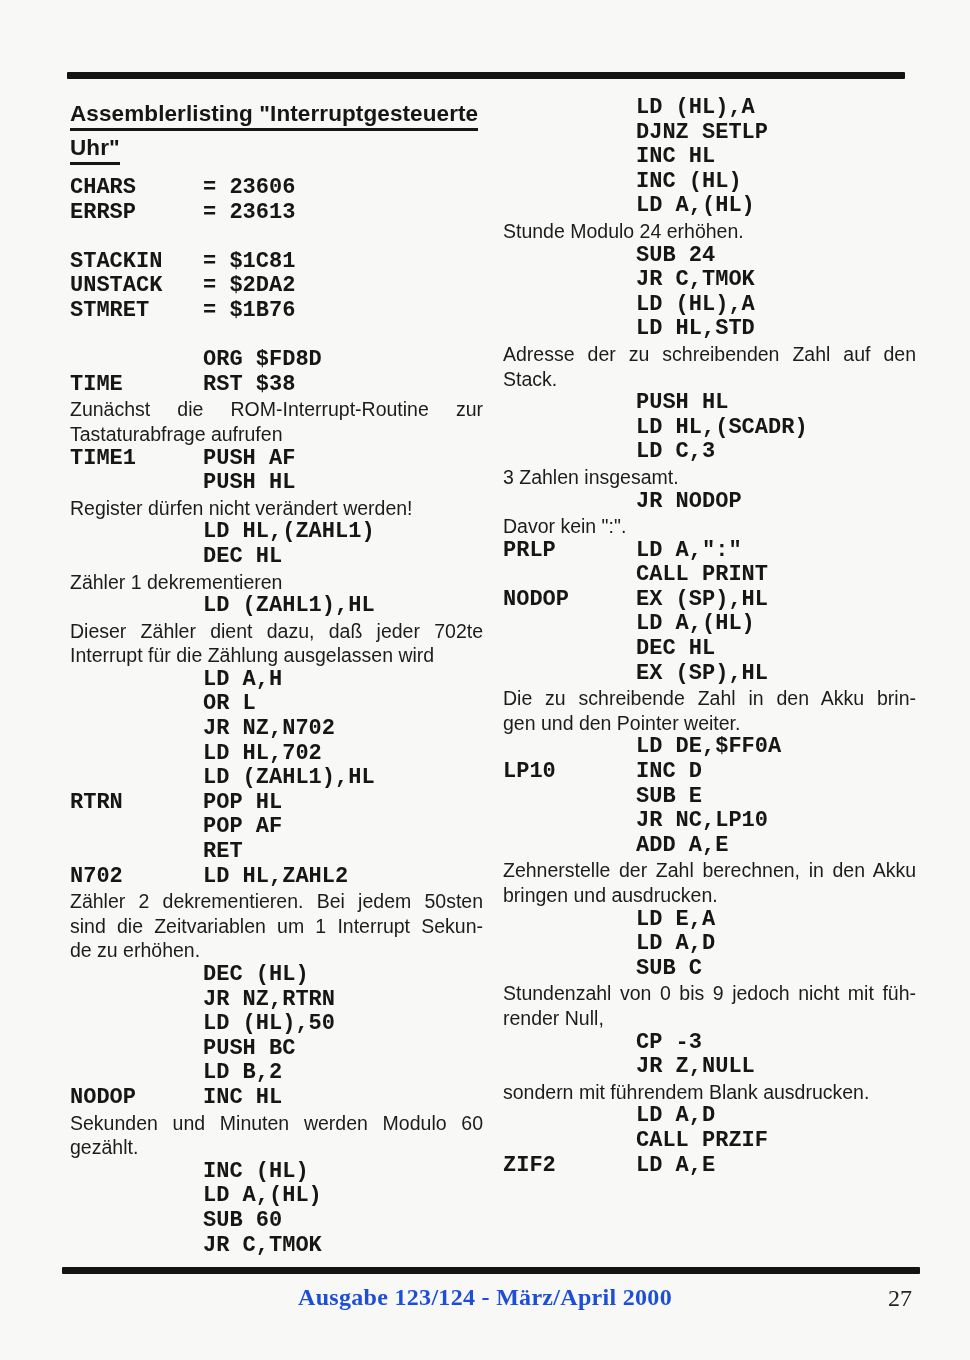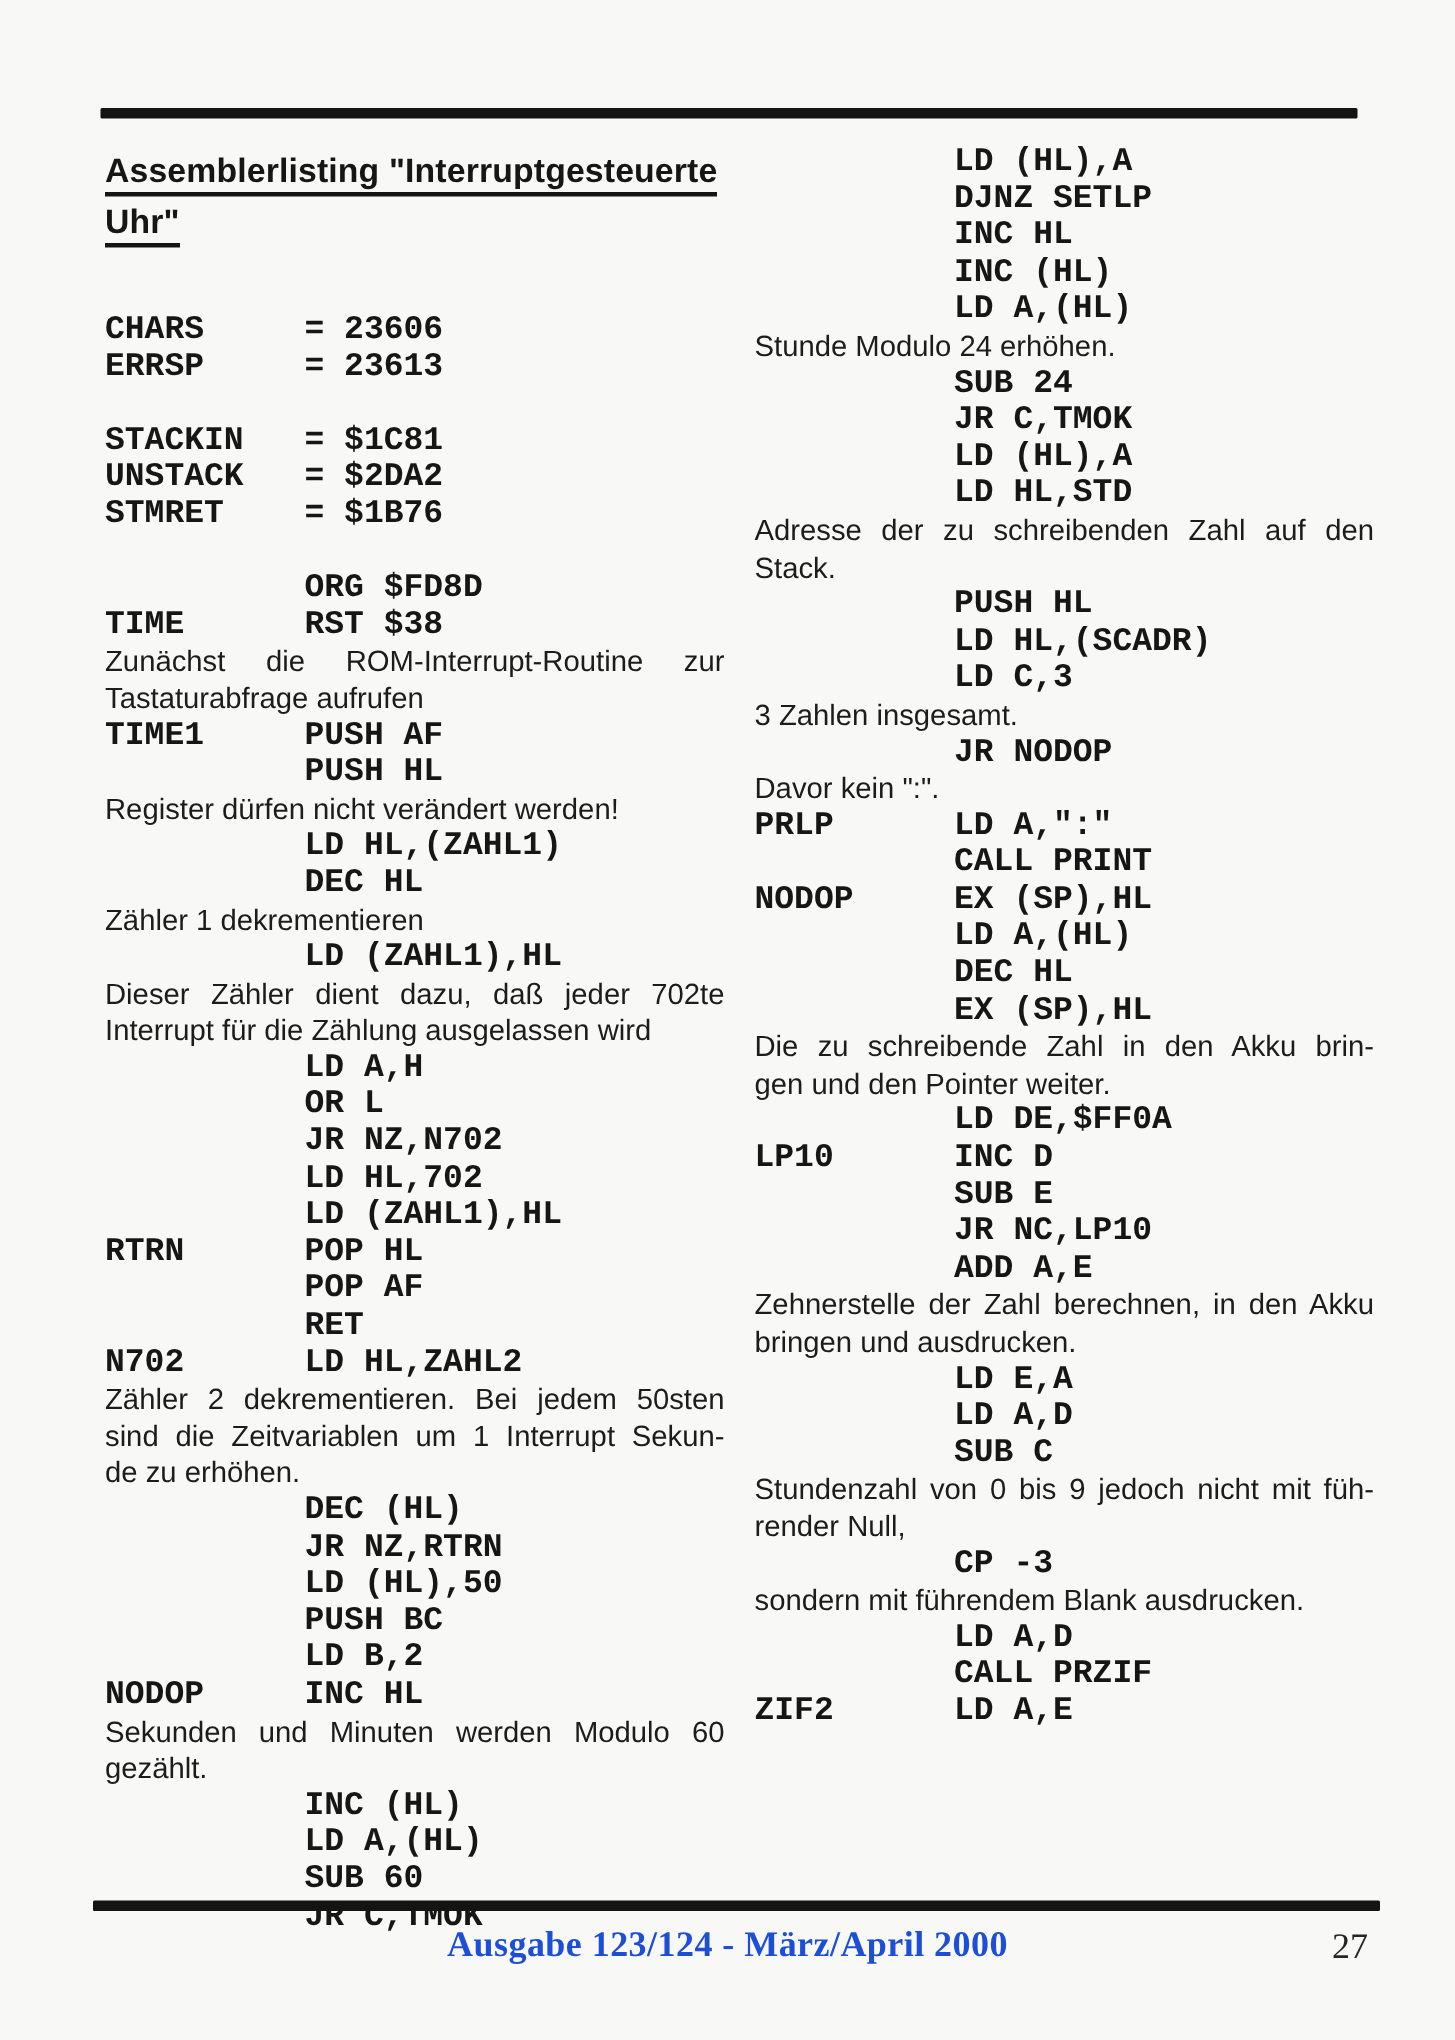--- a/index.html
+++ b/index.html
@@ -42,7 +42,7 @@
   }
 
   .col { position: absolute; width: 413px; }
-  .col-left  { left: 70px;  top: 176px; margin-top: 32px; }
+  .col-left  { left: 70px;  top: 176px; }
   .col-right { left: 503px; top: 96px;  }
 
   .line {

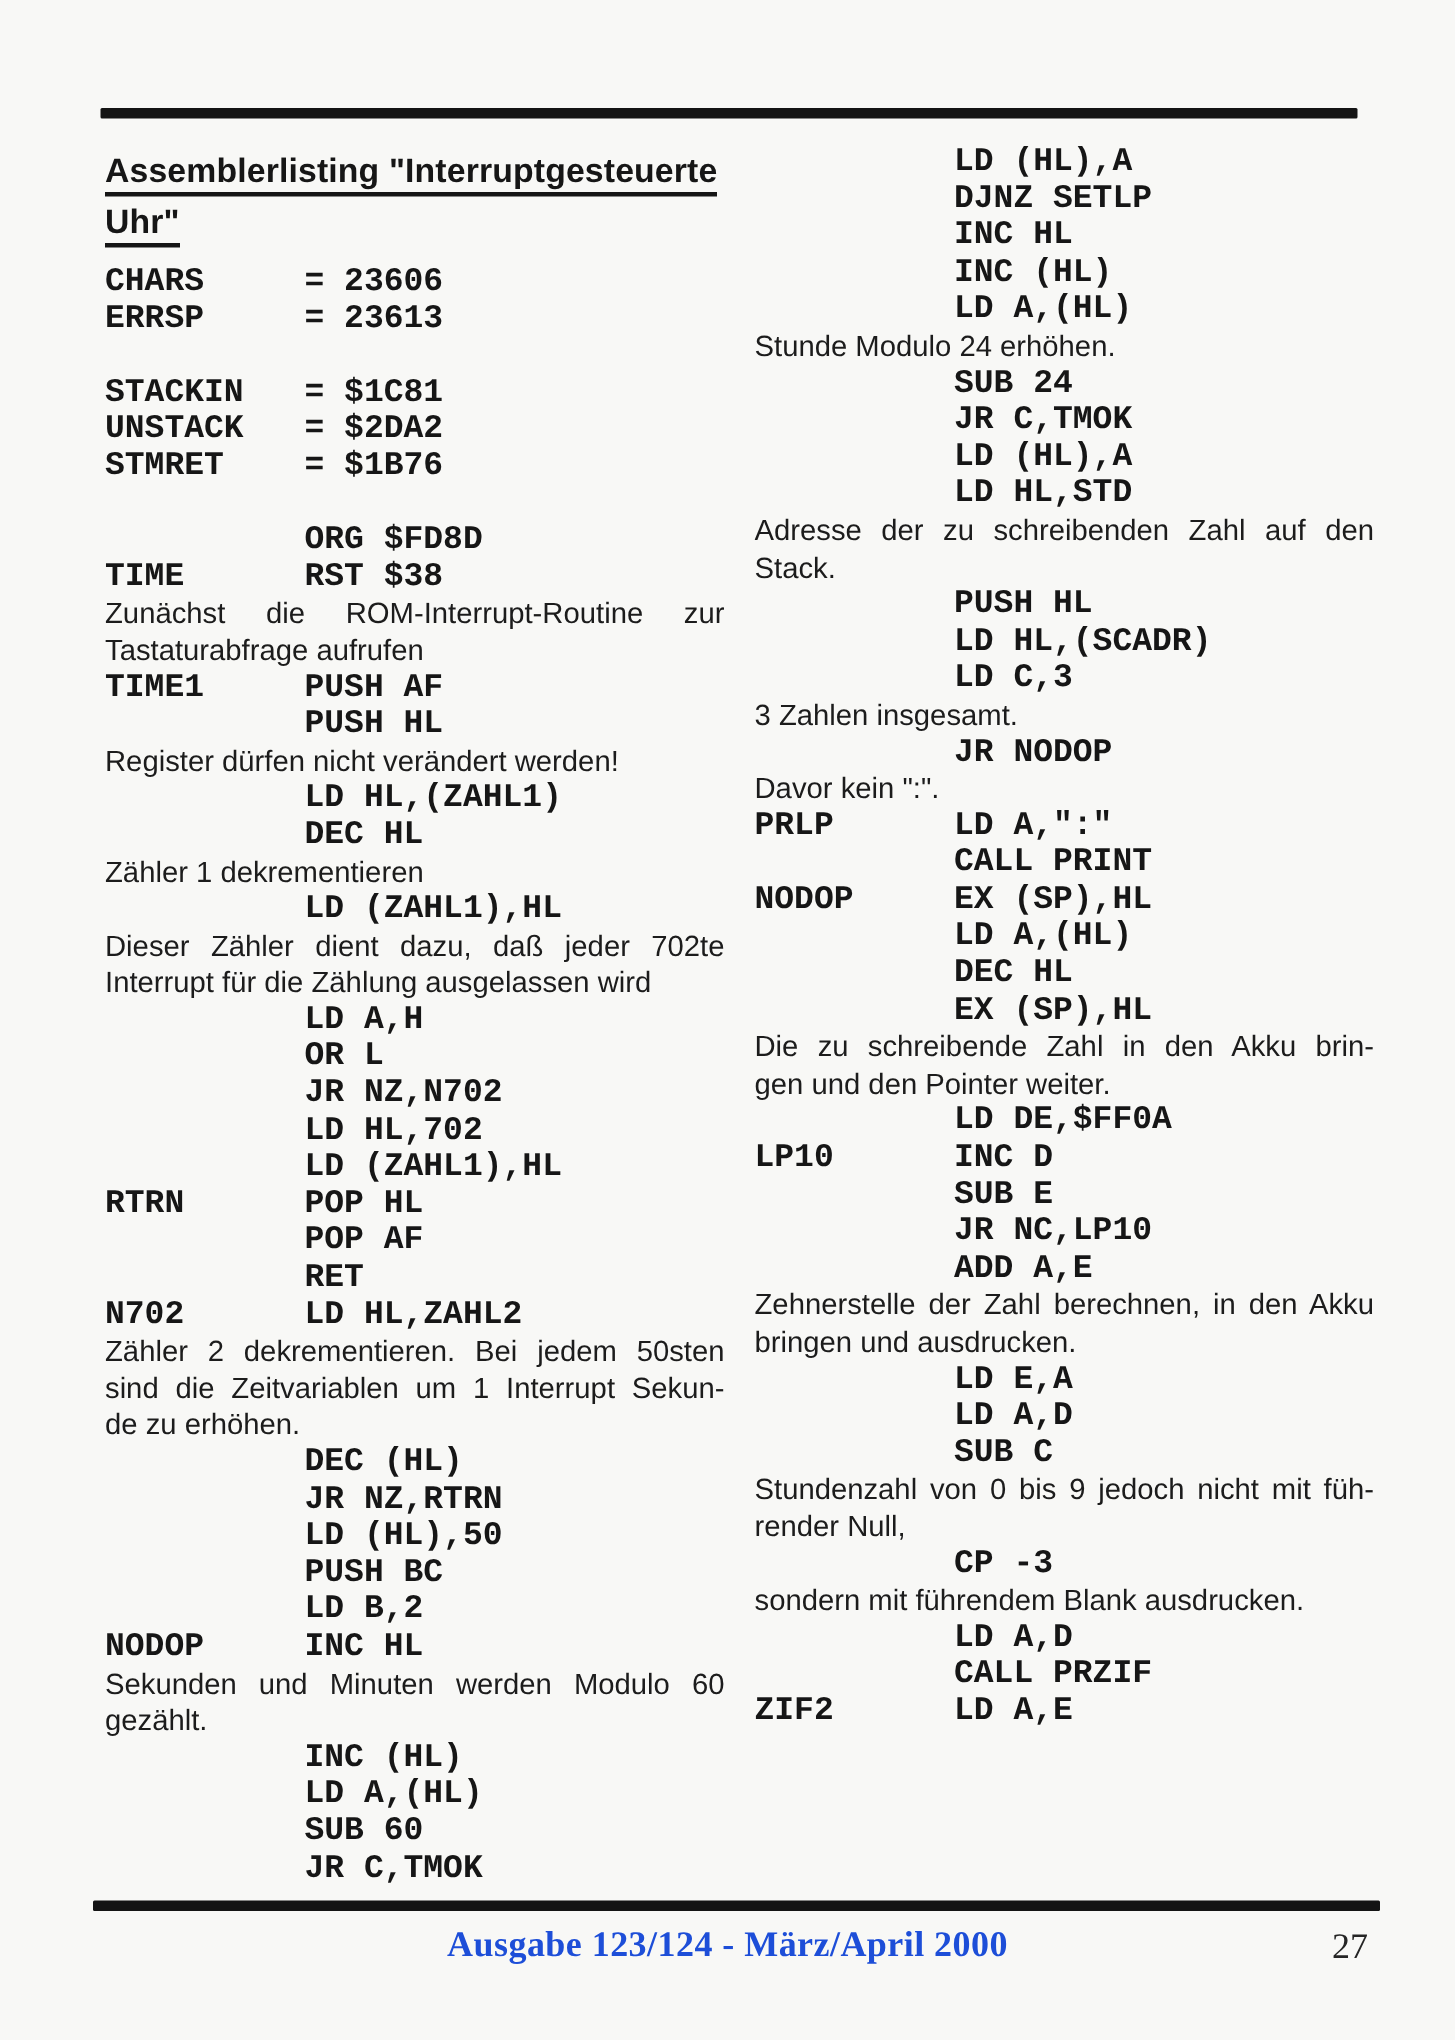--- a/index.html
+++ b/index.html
@@ -194,6 +194,7 @@
       <div class="line comment-line justify">Stundenzahl von 0 bis 9 jedoch nicht mit füh-</div>
       <div class="line comment-line">render Null,</div>
       <div class="line code-line"><span class="lbl"></span><span class="code">CP -3</span></div>
+      <div class="line code-line"><span class="lbl"></span><span class="code">JR Z,NULL</span></div>
       <div class="line comment-line">sondern mit führendem Blank ausdrucken.</div>
       <div class="line code-line"><span class="lbl"></span><span class="code">LD A,D</span></div>
       <div class="line code-line"><span class="lbl"></span><span class="code">CALL PRZIF</span></div>

